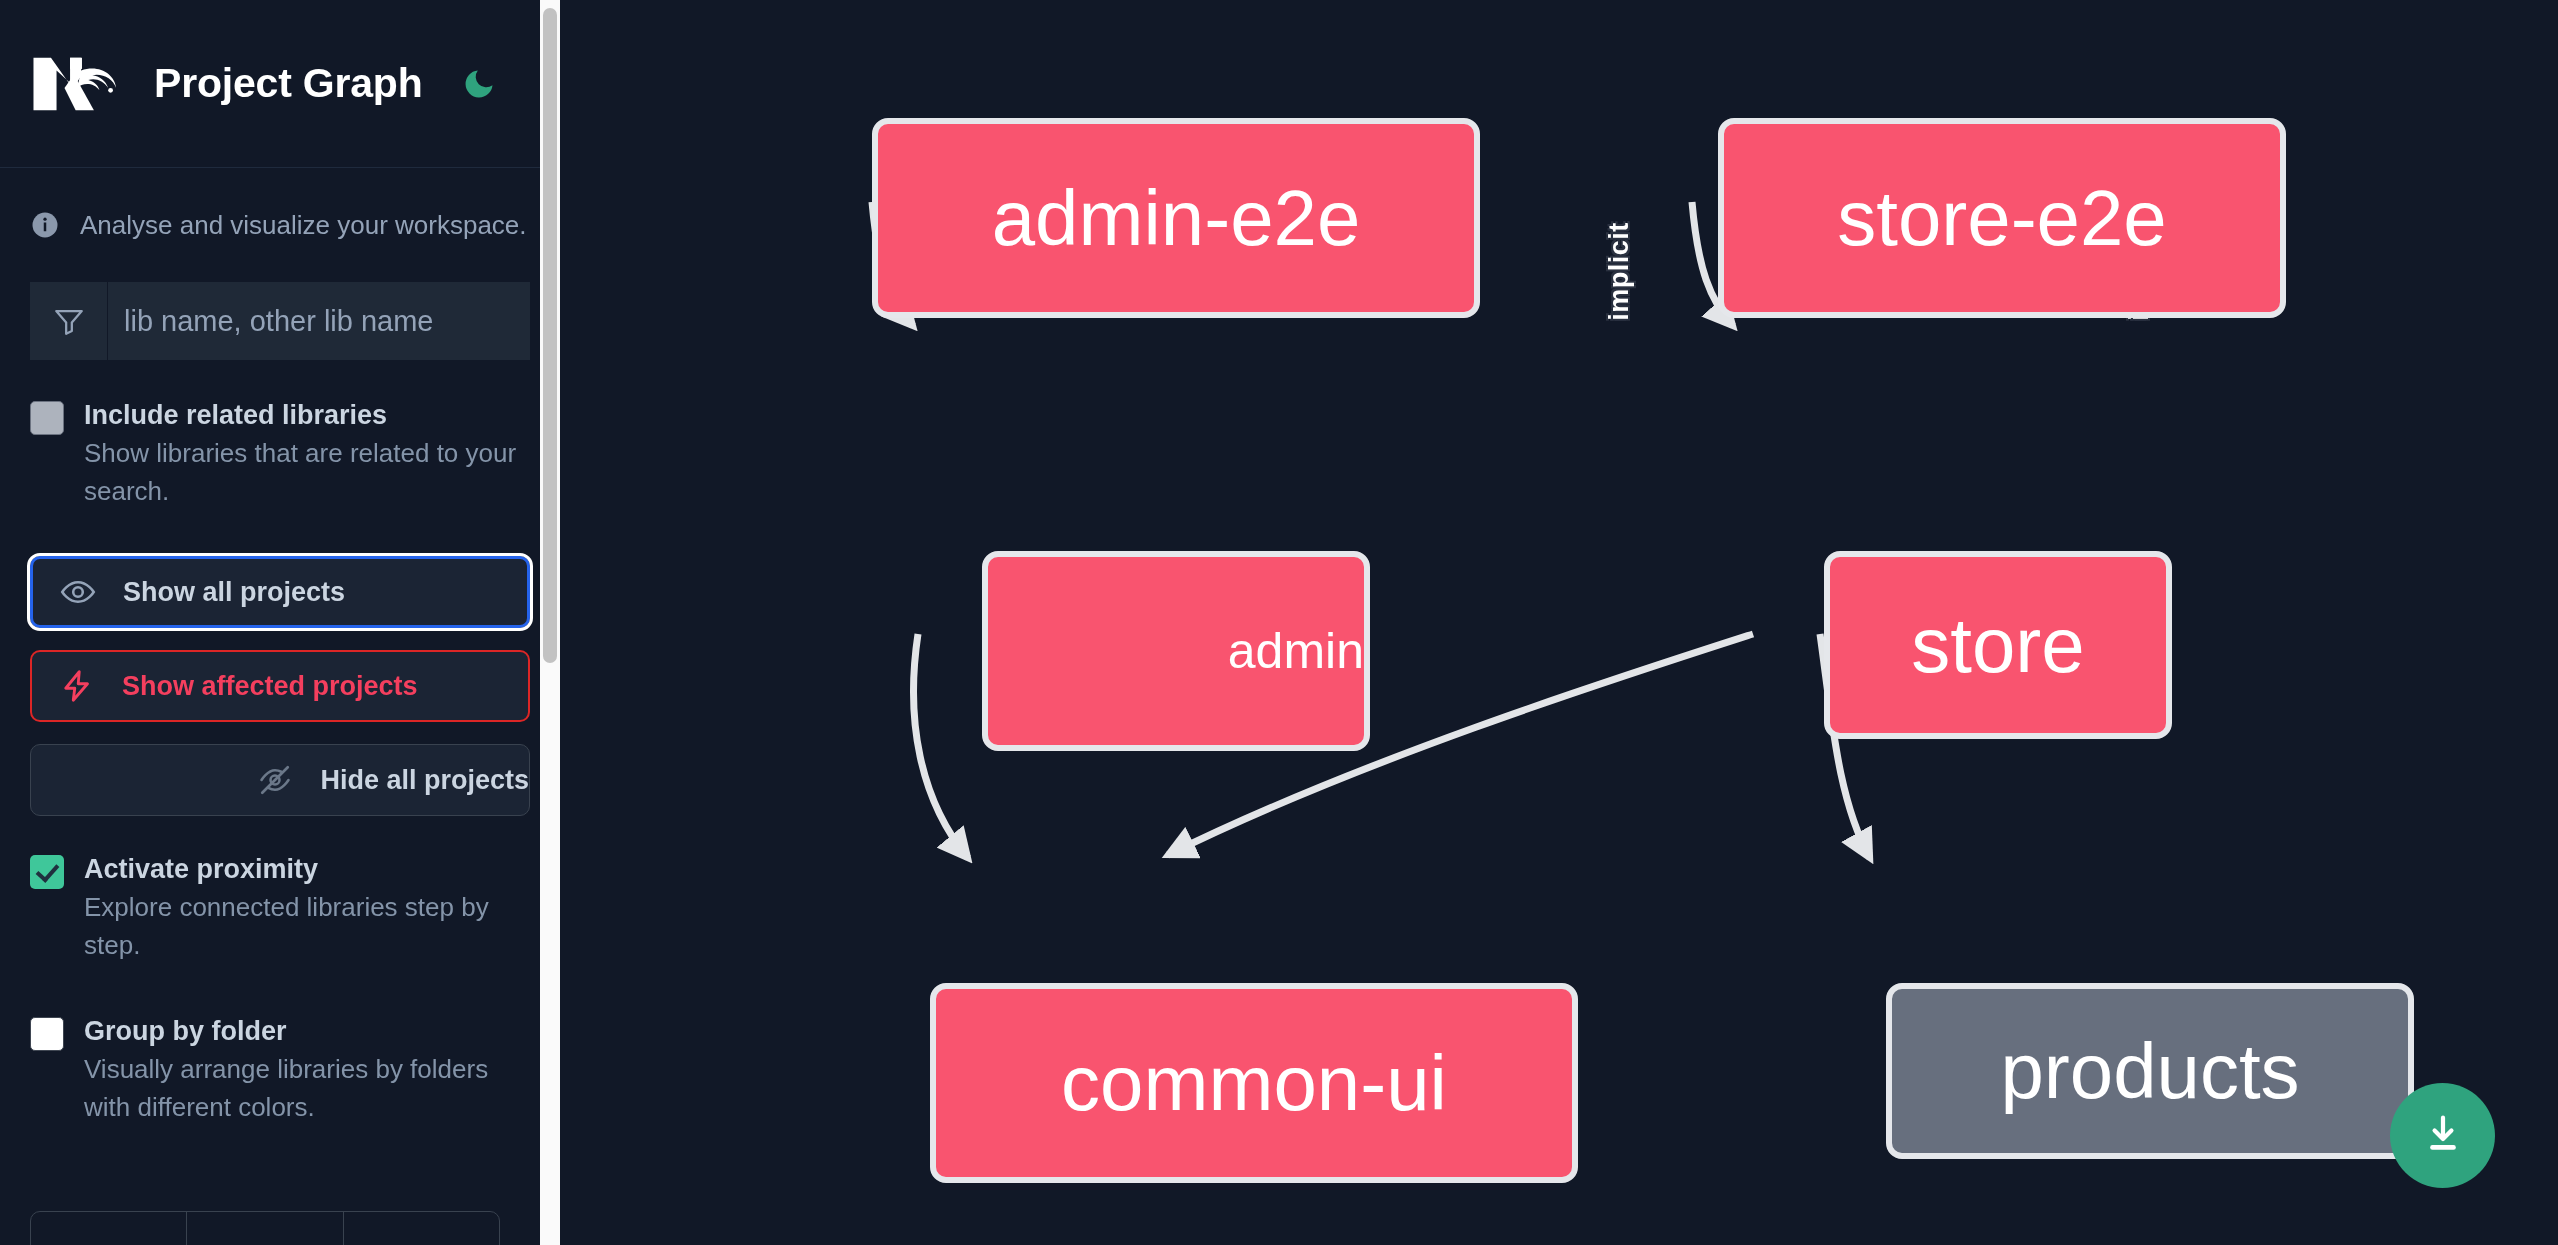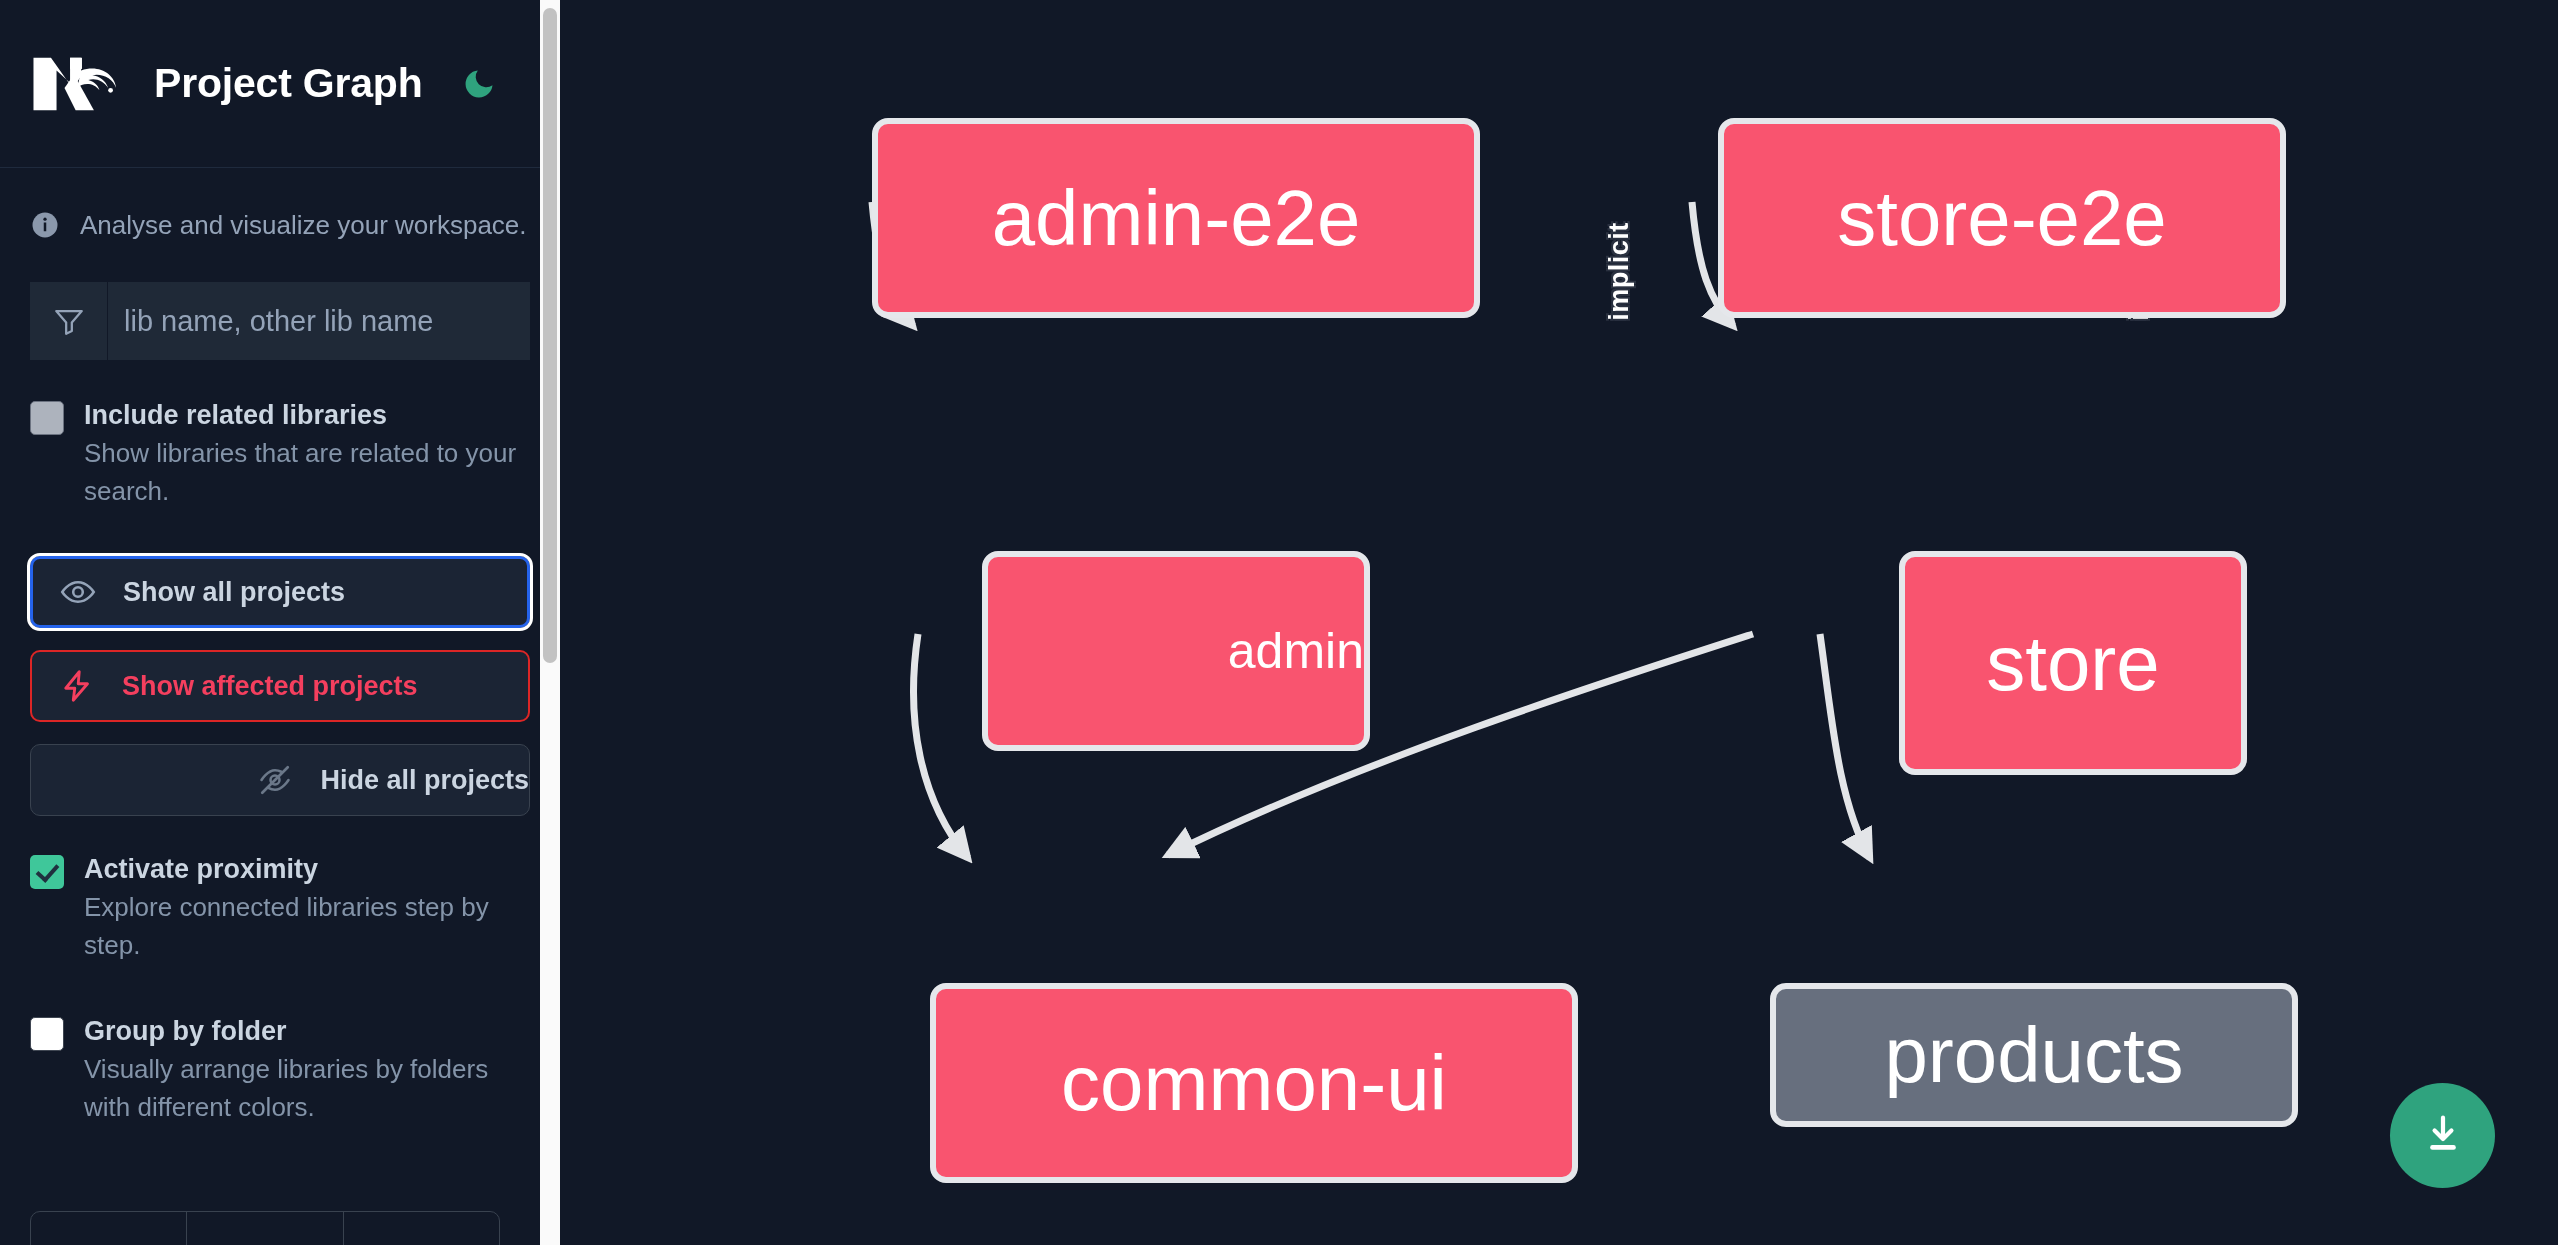--- a/index.html
+++ b/index.html
@@ -394,7 +394,7 @@
       <span>admin</span>
     </div>
 
-    <div class="node" style="left:1339px; top:551px; width:348px; height:224px; background:#f9546f; font-size:78px;">
+    <div class="node" style="left:1264px; top:551px; width:348px; height:188px; background:#f9546f; font-size:78px;">
       <span>store</span>
     </div>
 

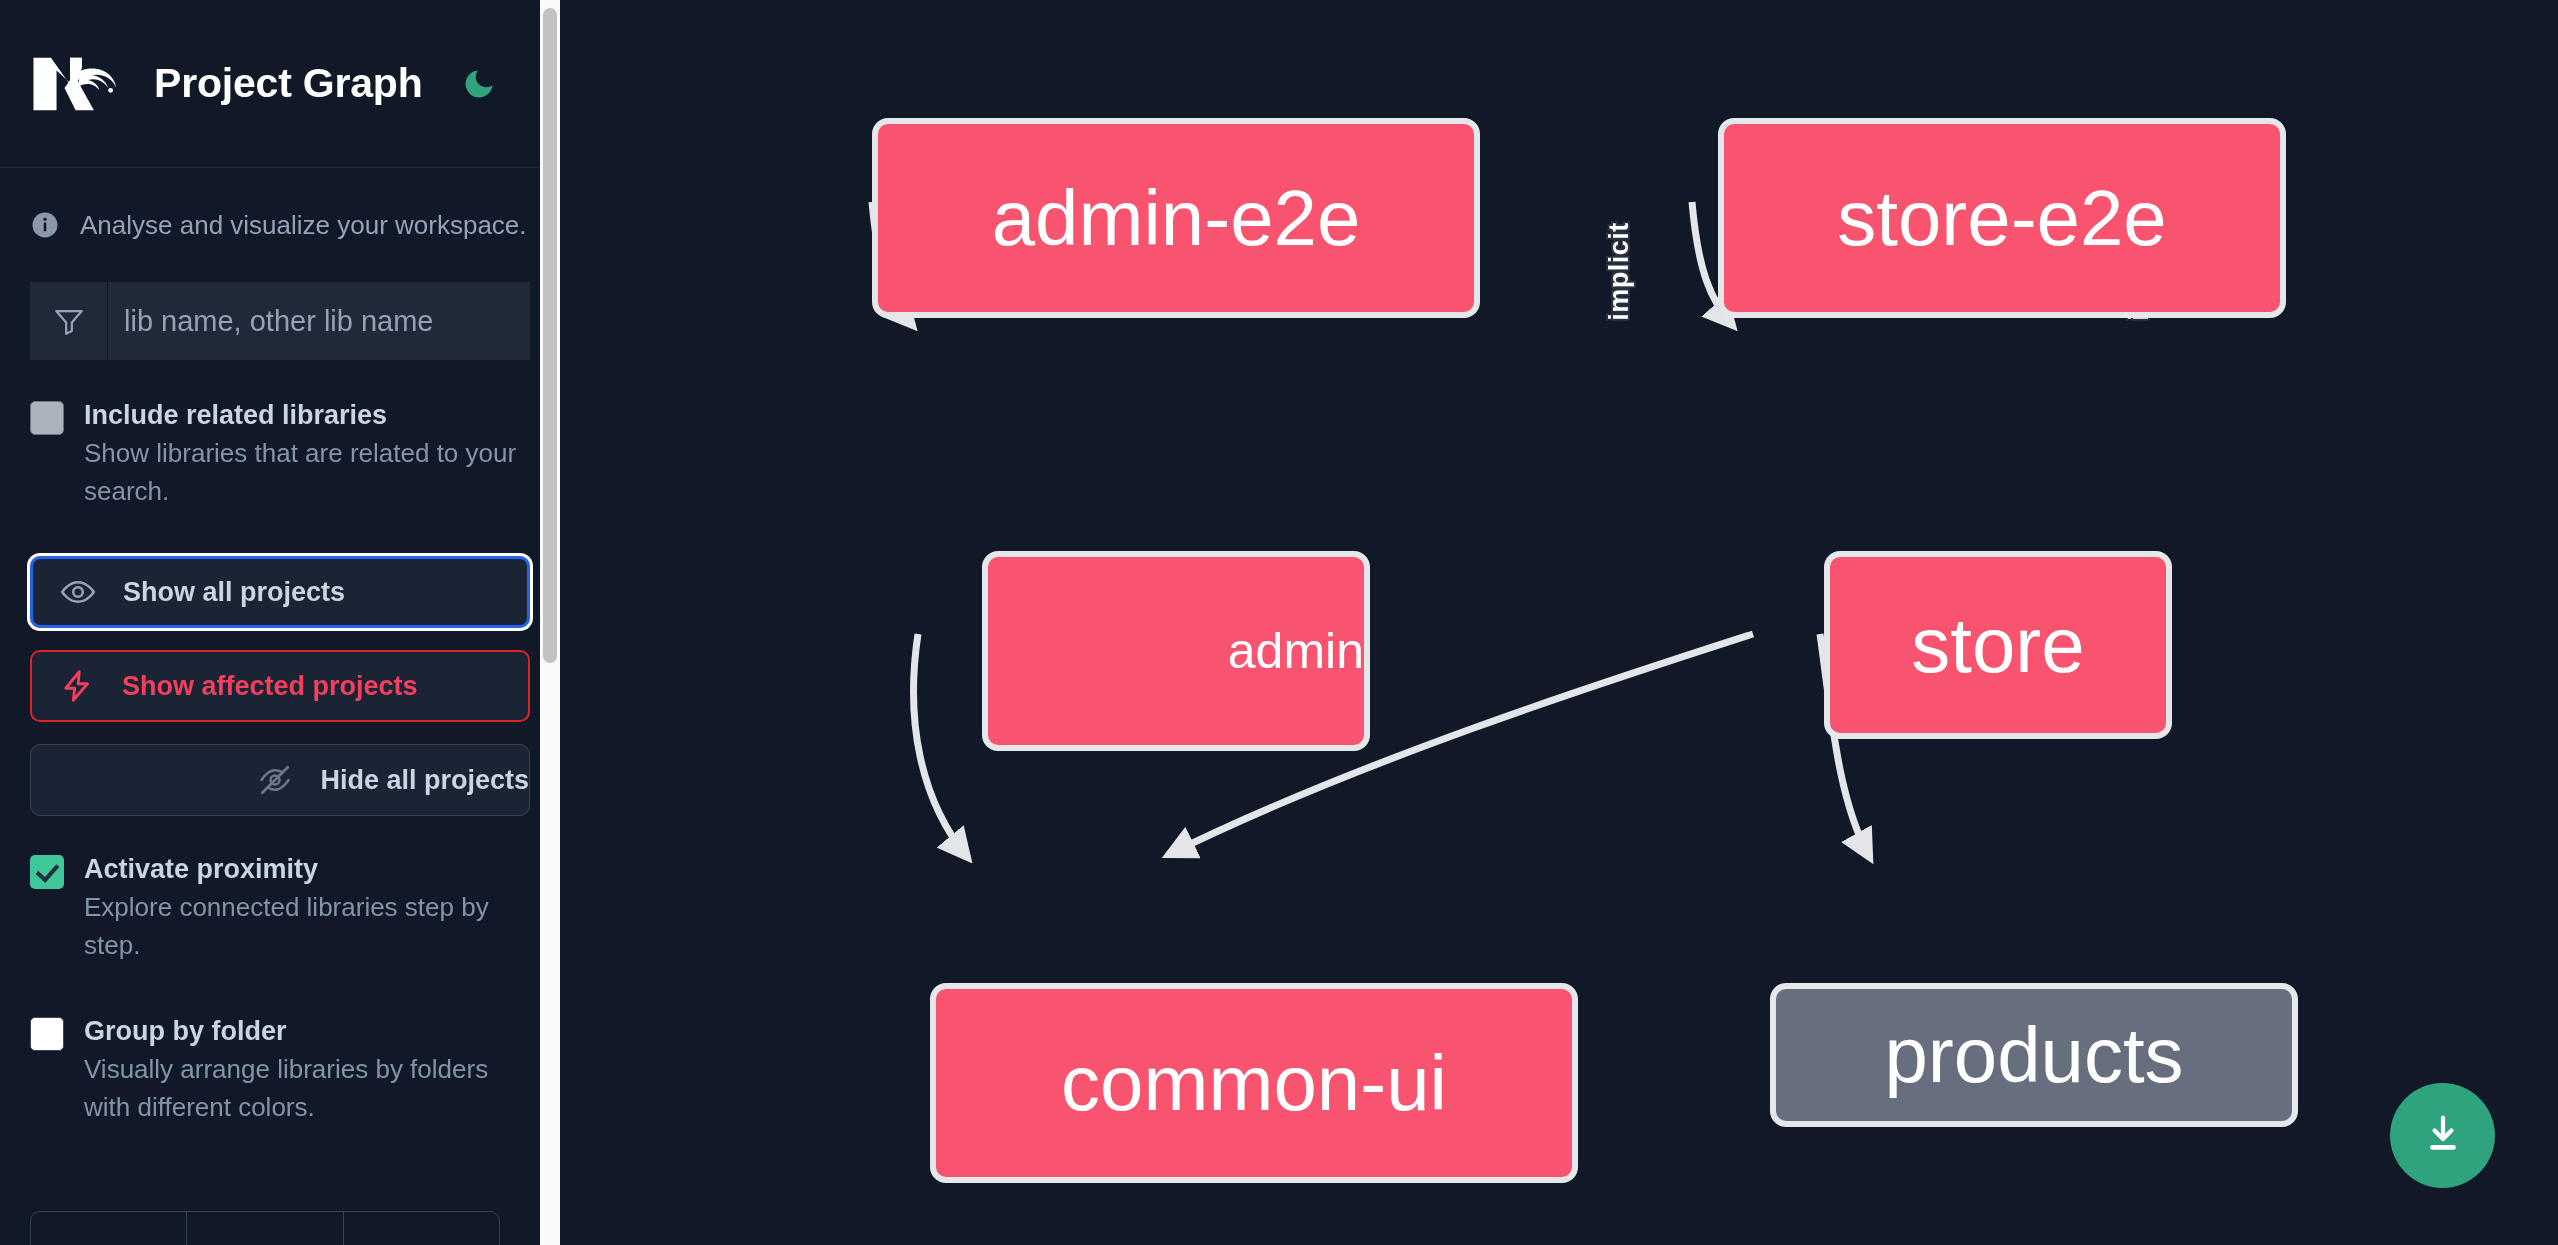--- a/index.html
+++ b/index.html
@@ -402,7 +402,7 @@
       <span>common-ui</span>
     </div>
 
-    <div class="node" style="left:1210px; top:983px; width:528px; height:144px; background:#676f7e; font-size:78px;">
+    <div class="node" style="left:1326px; top:983px; width:528px; height:176px; background:#676f7e; font-size:78px;">
       <span>products</span>
     </div>
 

